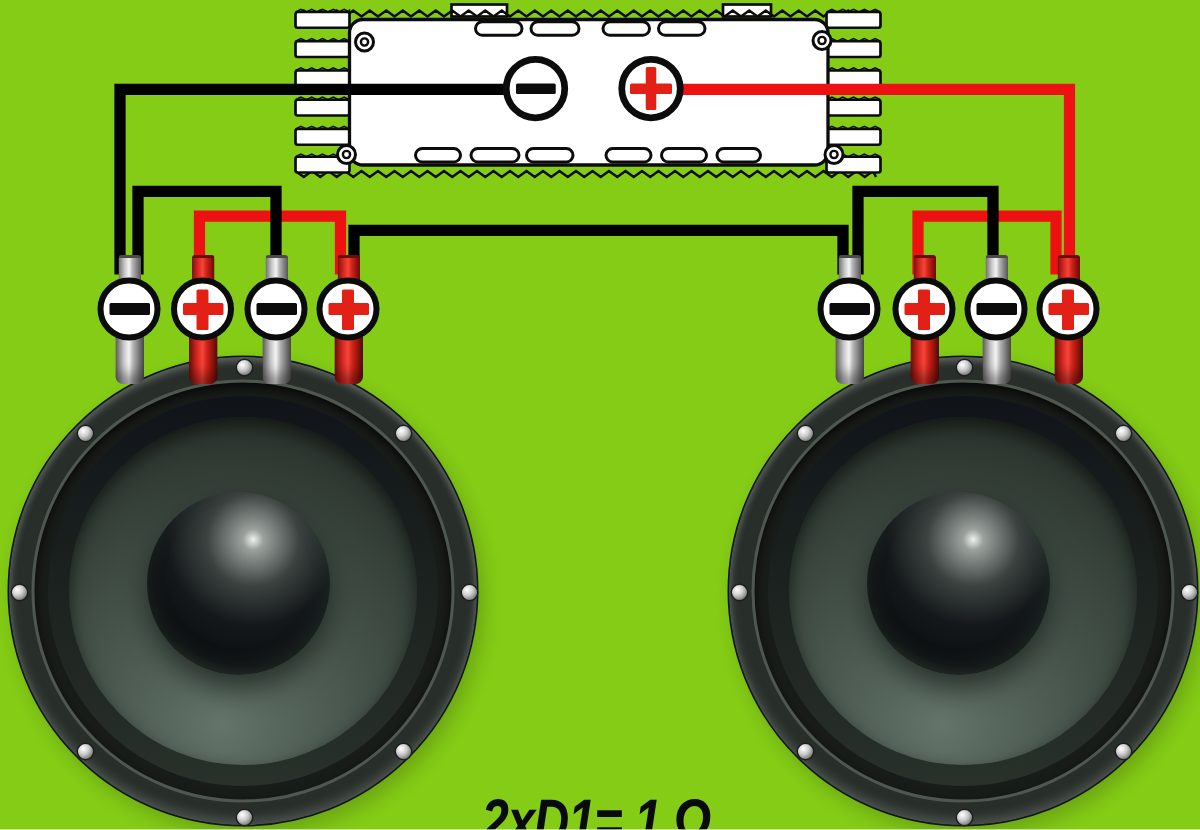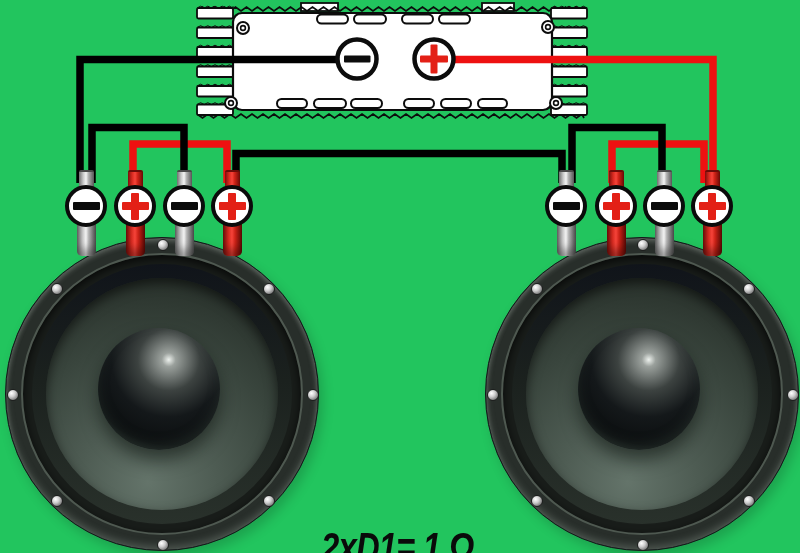--- a/index.html
+++ b/index.html
@@ -4,7 +4,7 @@
 <style>
   html,body{margin:0;padding:0;background:#fff;}
   .stage{
-    position:relative;width:800px;height:553px;background:#22c55e;overflow:hidden;
+    position:relative;width:800px;height:553px;background:#84cc16;overflow:hidden;
     font-family:"Liberation Sans",sans-serif;
   }
   

